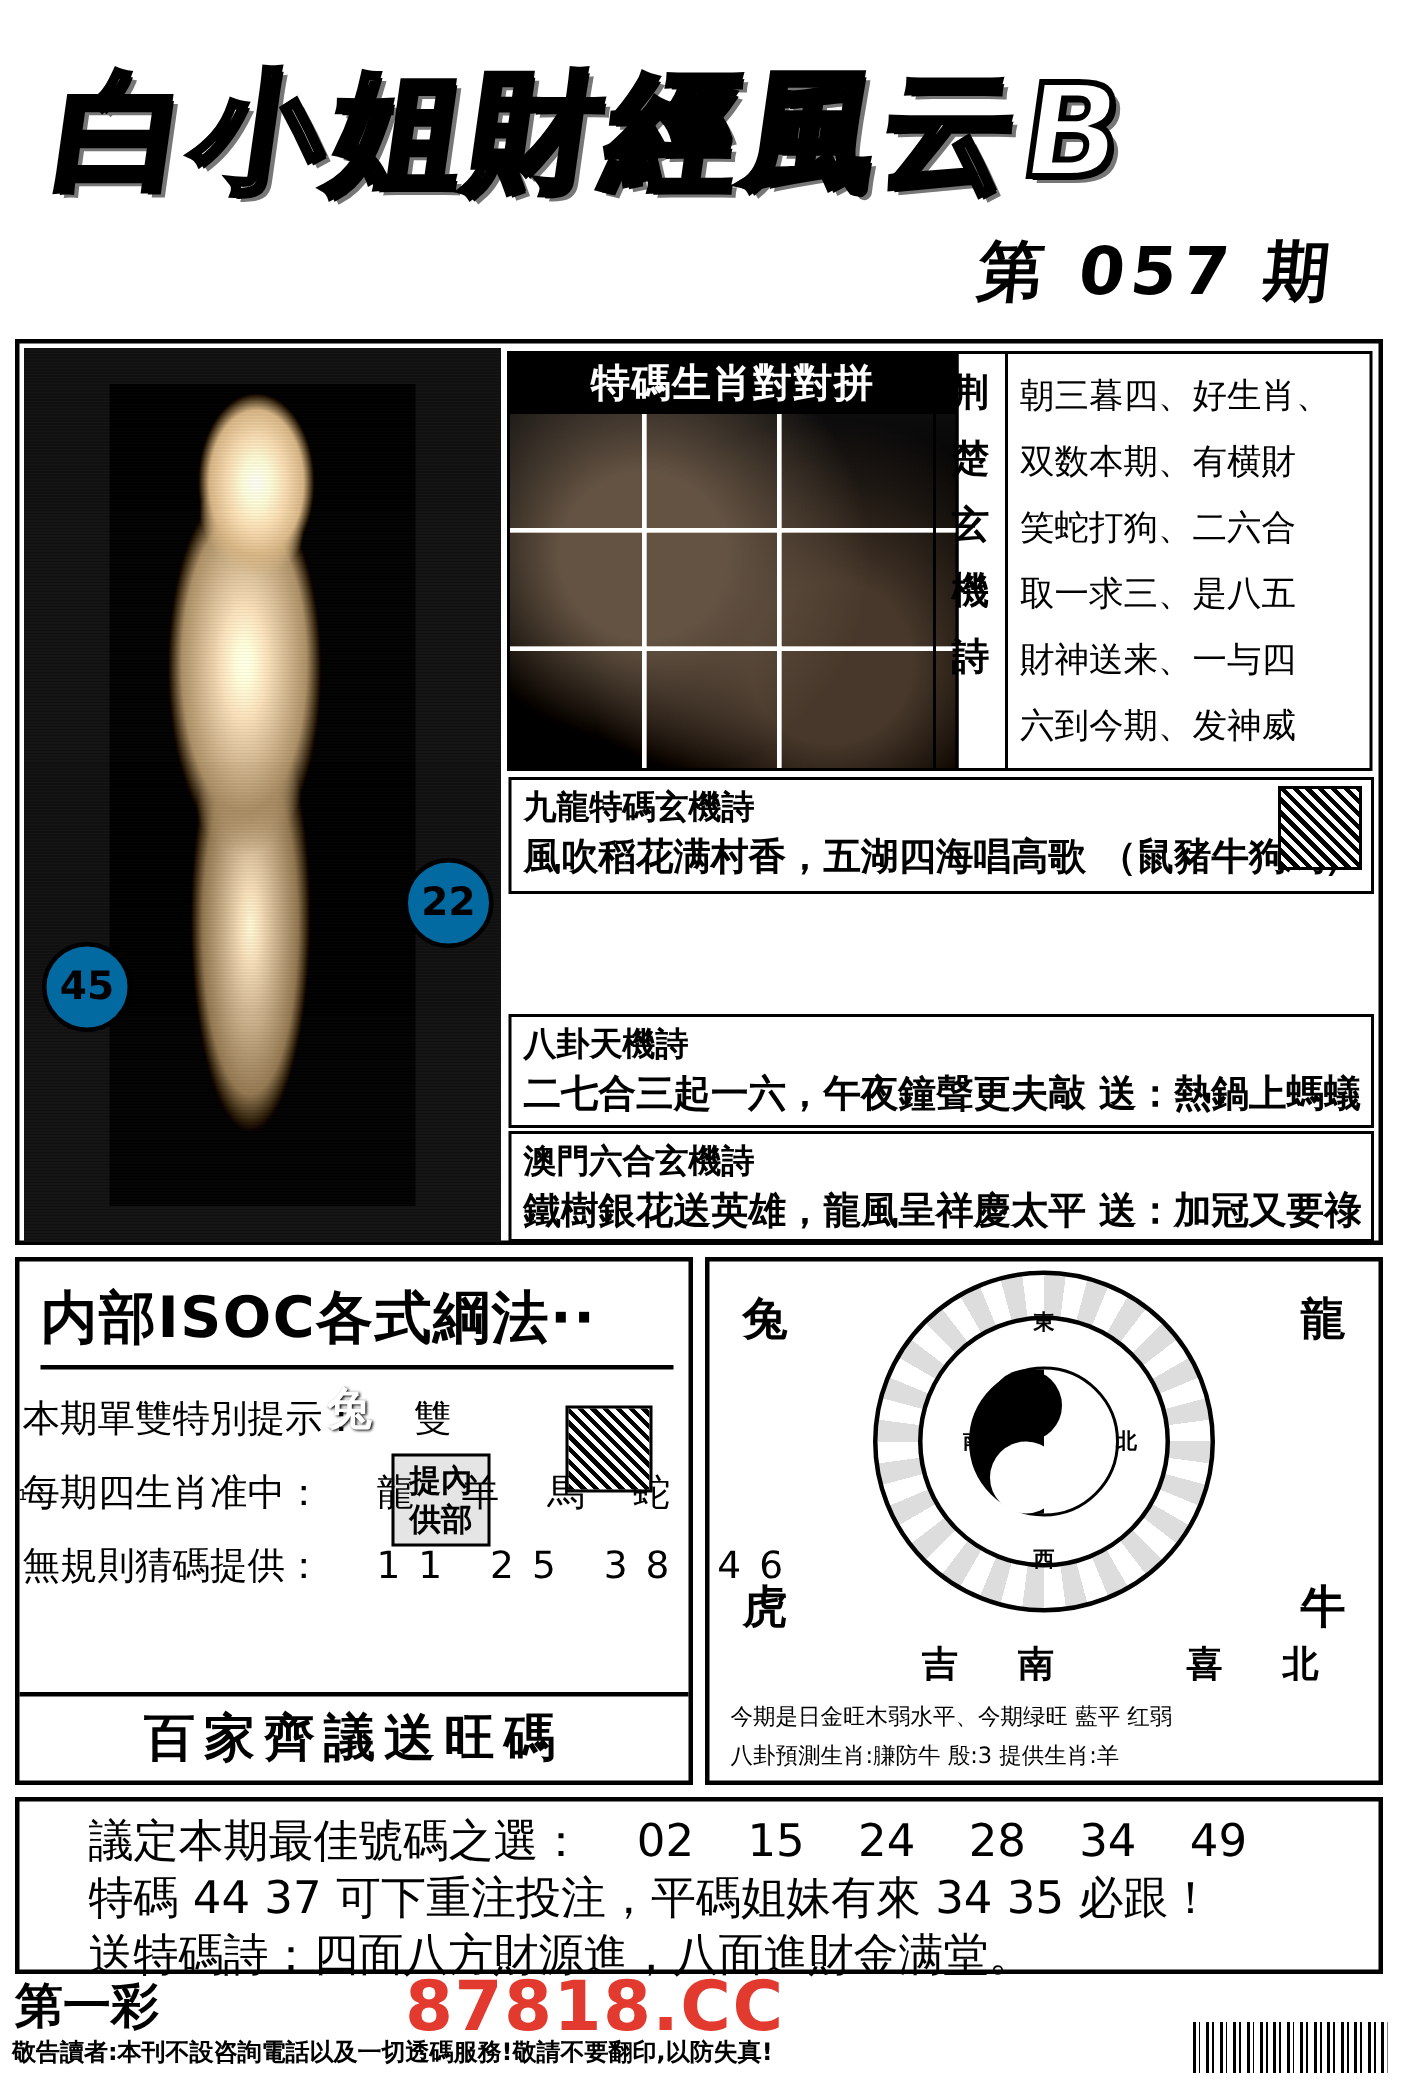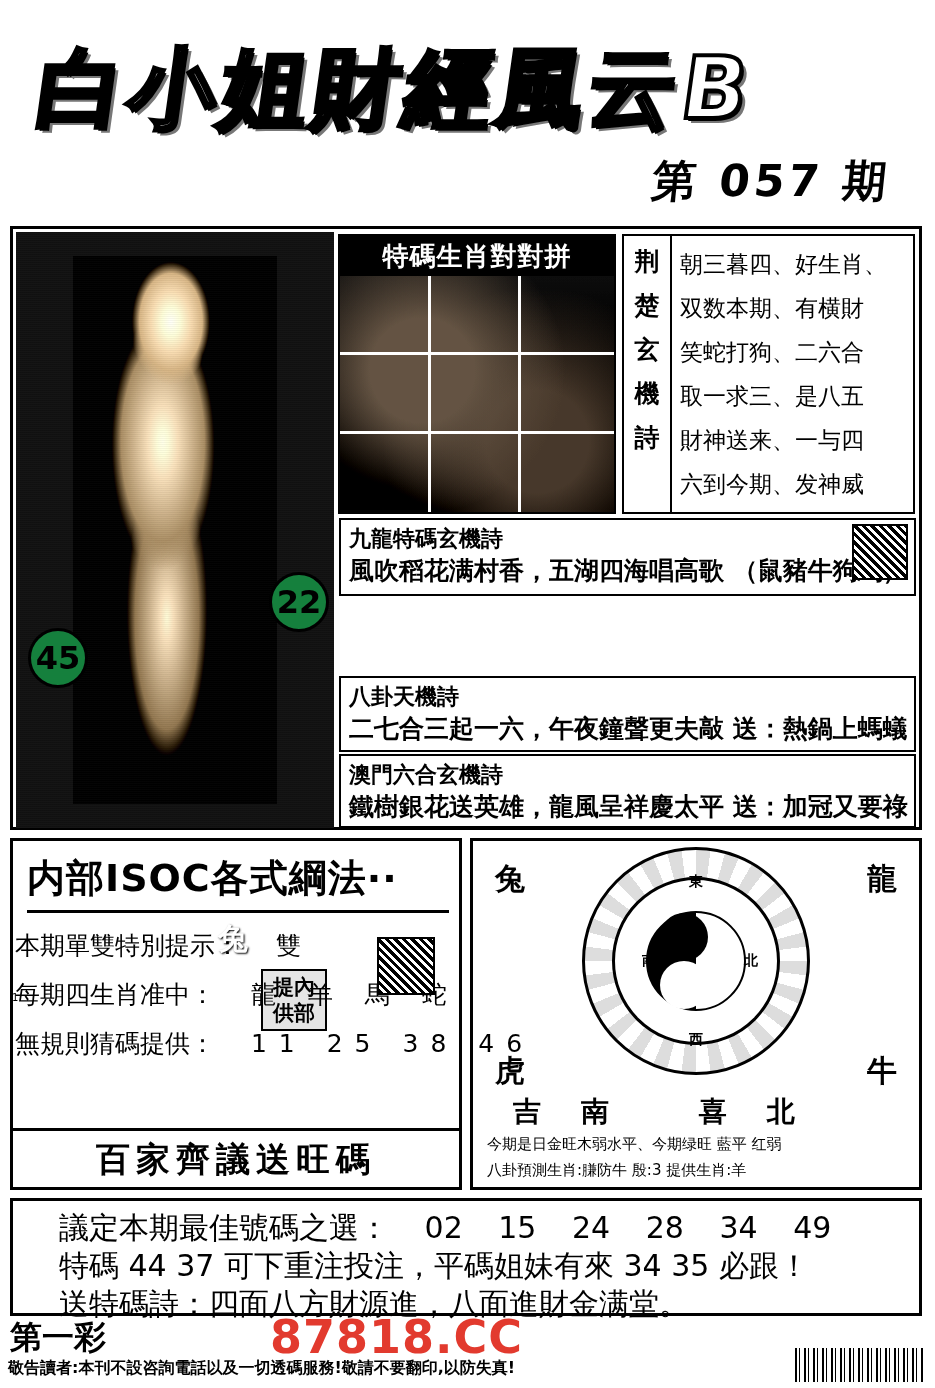--- a/index.html
+++ b/index.html
@@ -44,7 +44,7 @@
   
   .rightcol{position:absolute;left:321px;top:3px;width:585px;height:596px;}
 
-  .zodiacmatch{position:absolute;left:4px;top:2px;width:278px;height:280px;border:2px solid #000;box-sizing:border-box;background:#000000;}
+  .zodiacmatch{position:absolute;left:4px;top:2px;width:301px;height:280px;border:2px solid #000;box-sizing:border-box;background:#000000;}
   .zm-title{height:40px;line-height:40px;text-align:center;font-size:26px;font-weight:bold;
     background:#000;color:#fff;letter-spacing:1px;}
   .zm-grid{position:relative;height:236px;background:#2b2b2b;

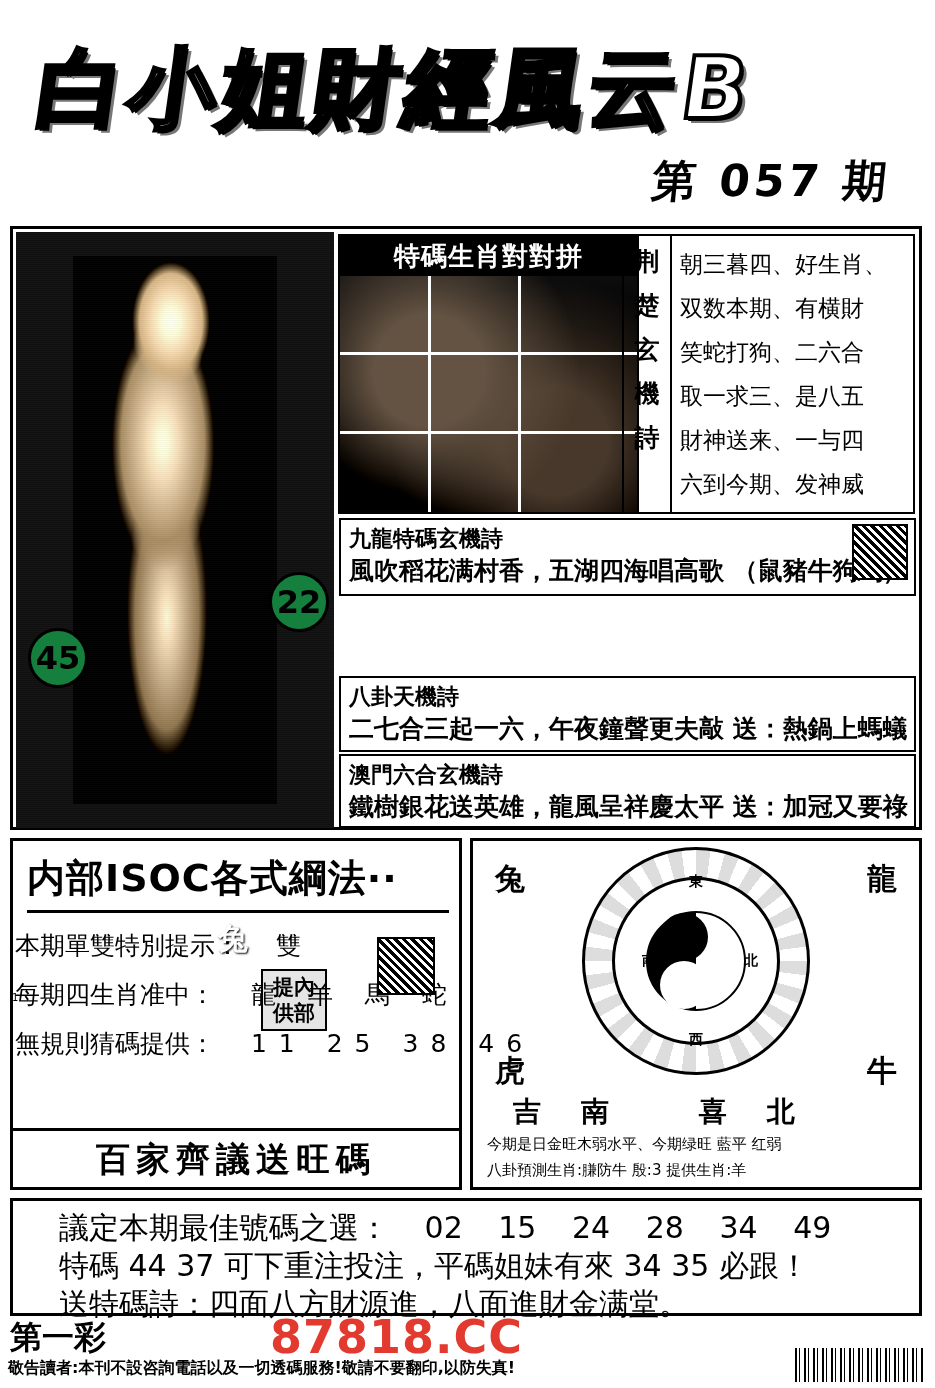--- a/index.html
+++ b/index.html
@@ -32,8 +32,8 @@
     filter:contrast(165%) grayscale(18%);}
   .photo .grain{position:absolute;inset:0;opacity:.35;
     background:repeating-linear-gradient(0deg,rgba(255,255,255,.05) 0 1px,rgba(0,0,0,.12) 1px 2px);}
-  .ball{position:absolute;width:54px;height:54px;border-radius:50%;background:#15803d;border:3px solid #000;
-    display:flex;align-items:center;justify-content:center;font-size:32px;font-weight:bold;}
+  .ball{position:absolute;width:54px;height:54px;border-radius:50%;background:#0369a1;border:3px solid #000;
+    display:flex;align-items:center;justify-content:center;font-size:26px;font-weight:bold;}
   .ball-45{left:12px;top:396px;}
   .ball-22{left:253px;top:340px;}
   .photo-zodiac{position:absolute;left:205px;top:690px;font-size:30px;font-weight:bold;color:#fff;

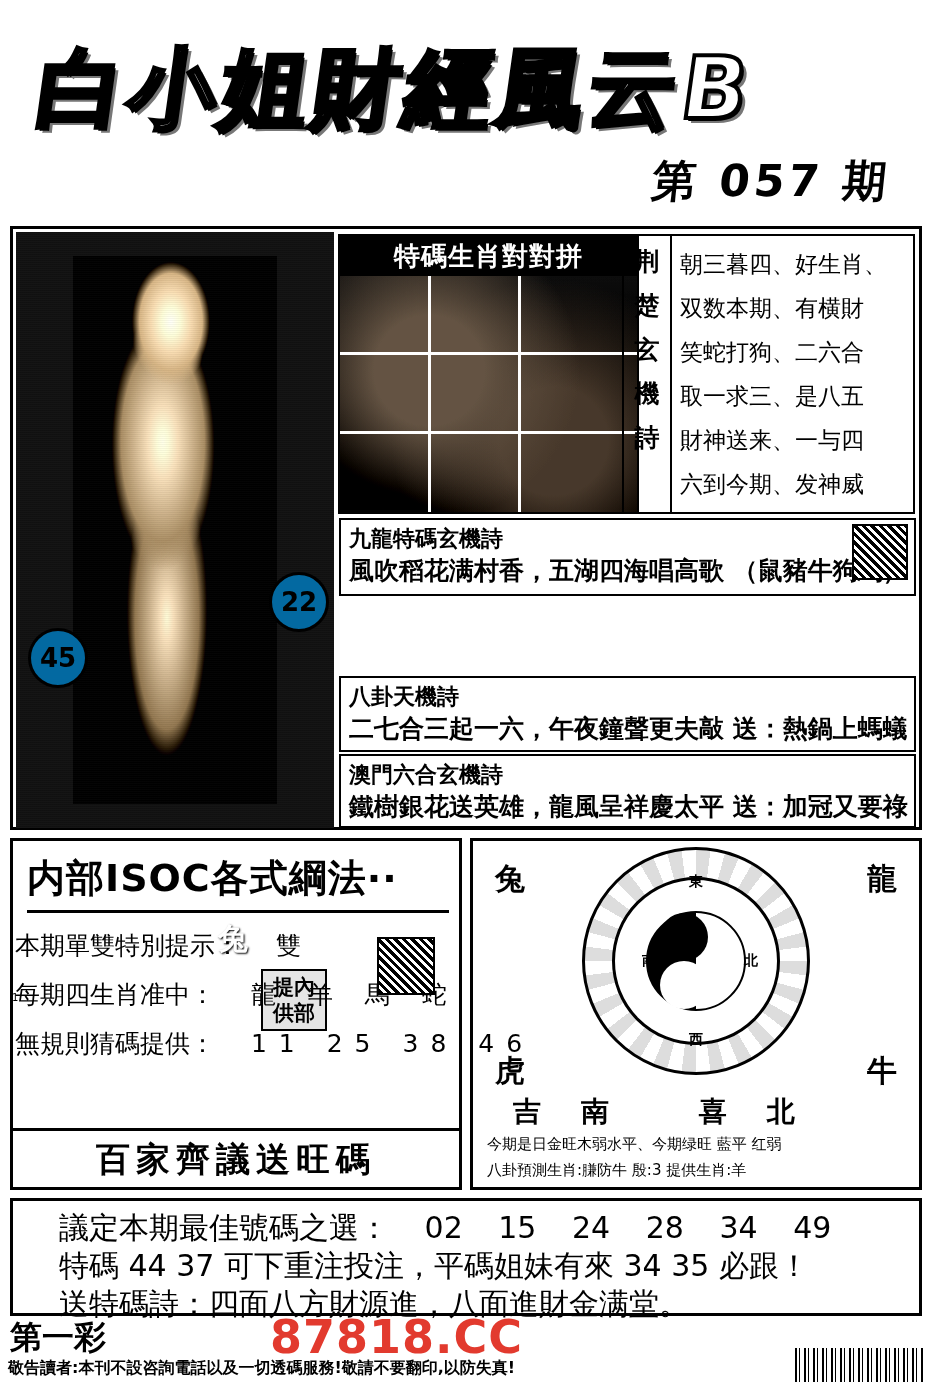--- a/index.html
+++ b/index.html
@@ -97,7 +97,7 @@
   .corner{position:absolute;font-size:30px;font-weight:bold;}
   .c-tl{left:22px;top:18px;} .c-tr{right:22px;top:18px;}
   .c-bl{left:22px;top:210px;} .c-br{right:22px;top:210px;}
-  .mr-sub{position:absolute;left:0;right:0;top:252px;text-align:left;font-size:28px;font-weight:bold;letter-spacing:40px;text-indent:40px;}
+  .mr-sub{position:absolute;left:0;right:0;top:252px;text-align:right;font-size:24px;font-weight:bold;letter-spacing:40px;text-indent:40px;}
   .mr-line{position:absolute;left:14px;right:14px;font-size:15px;white-space:nowrap;}
   .mr-l1{top:294px;} .mr-l2{top:320px;}
 

